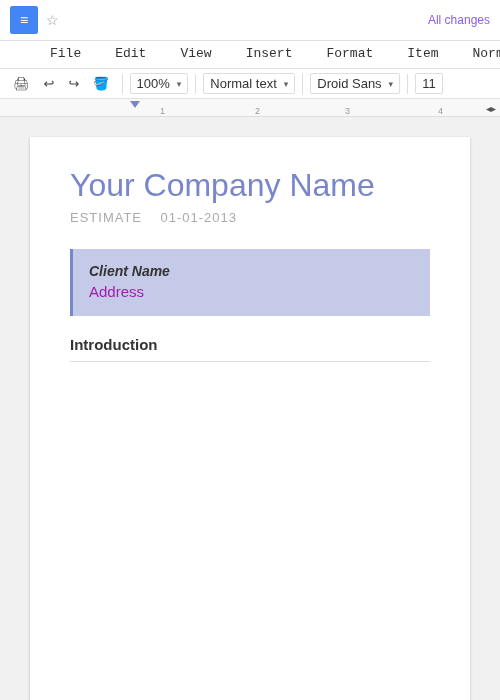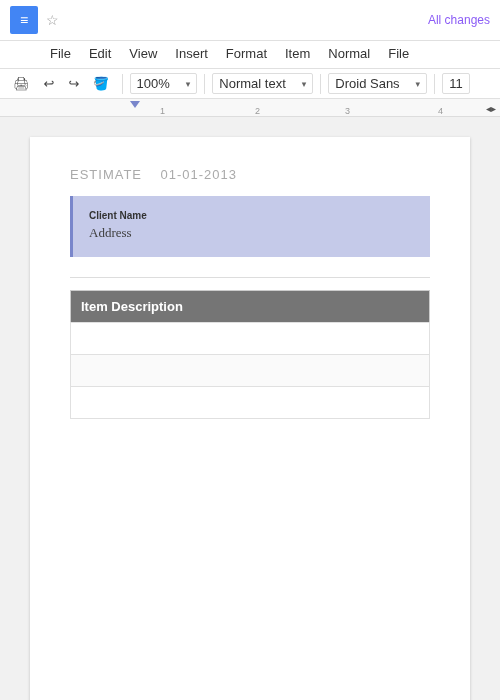--- a/index.html
+++ b/index.html
@@ -48,8 +48,9 @@
       align-items: center;
       background: #fff;
       padding: 2px 10px 4px 42px;
-      gap: 2px;
+      gap: 18px;
       border-bottom: 1px solid #e0e0e0;
+      font-family: Liberation Mono, monospace;
     }
     .menu-item {
       padding: 3px 8px;

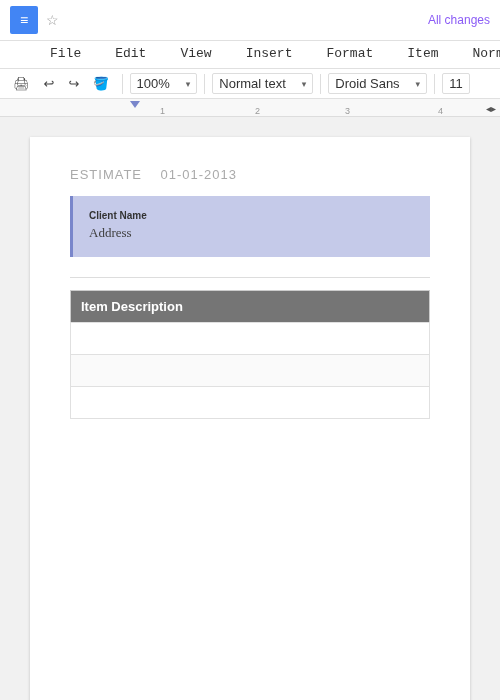--- a/index.html
+++ b/index.html
@@ -89,7 +89,7 @@
       cursor: pointer;
       font-size: 13px;
       color: #333;
-      gap: 16px;
+      gap: 7px;
       background: #fff;
     }
     .toolbar-select .caret { font-size: 9px; color: #666; }

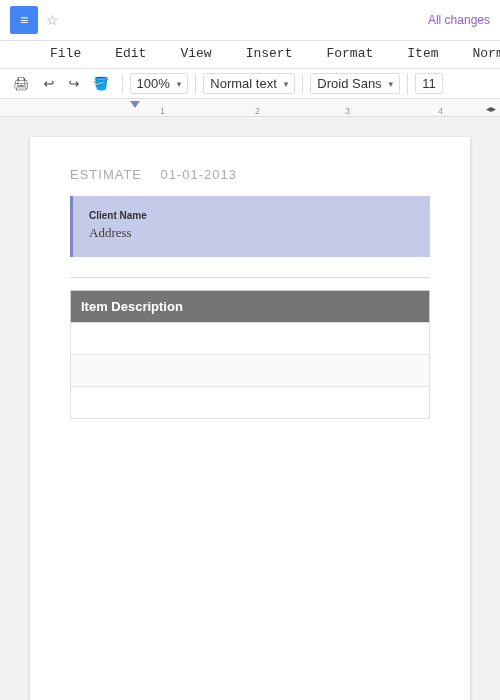--- a/index.html
+++ b/index.html
@@ -291,6 +291,7 @@
 <div class="doc-area">
   <div class="page">
 
+    <div class="company-name">Your Company Name</div>
 
     <div class="estimate-line">
       <span>ESTIMATE</span>&nbsp;&nbsp;&nbsp;

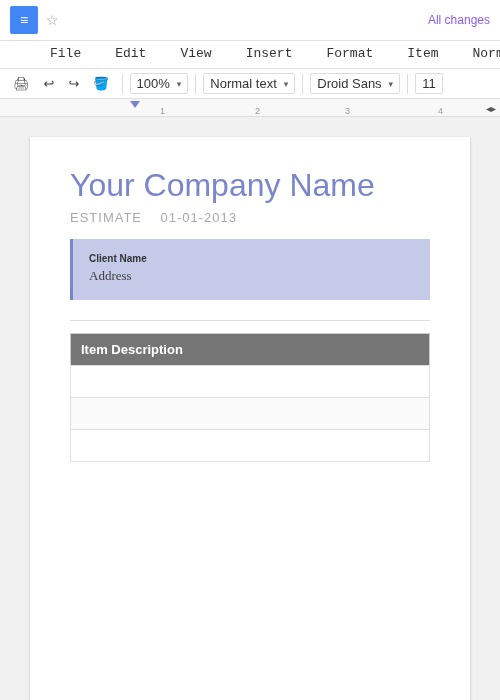--- a/index.html
+++ b/index.html
@@ -164,7 +164,7 @@
       color: #aaa;
       font-size: 13px;
       letter-spacing: 1px;
-      margin-bottom: 14px;
+      margin-bottom: 24px;
     }
 
     

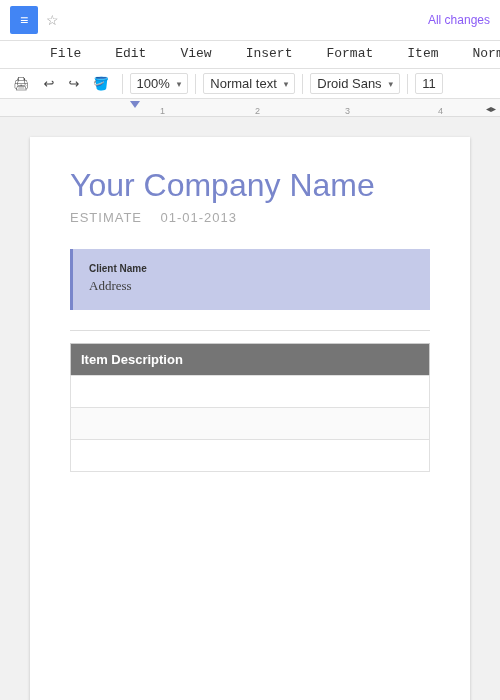--- a/index.html
+++ b/index.html
@@ -176,9 +176,10 @@
     }
     .client-name {
       font-weight: bold;
-      font-size: 10px;
+      font-size: 14px;
       color: #333;
       margin-bottom: 4px;
+      font-style: italic;
     }
     .client-address {
       color: #404040;

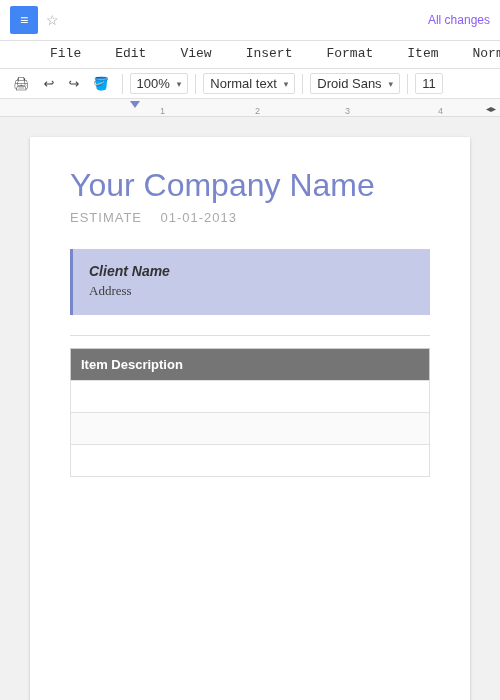--- a/index.html
+++ b/index.html
@@ -182,10 +182,9 @@
       font-style: italic;
     }
     .client-address {
-      color: #404040;
-      font-size: 13px;
+      color: #a21caf;
+      font-size: 15px;
       margin-bottom: 2px;
-      font-family: Liberation Serif, serif;
     }
 
     

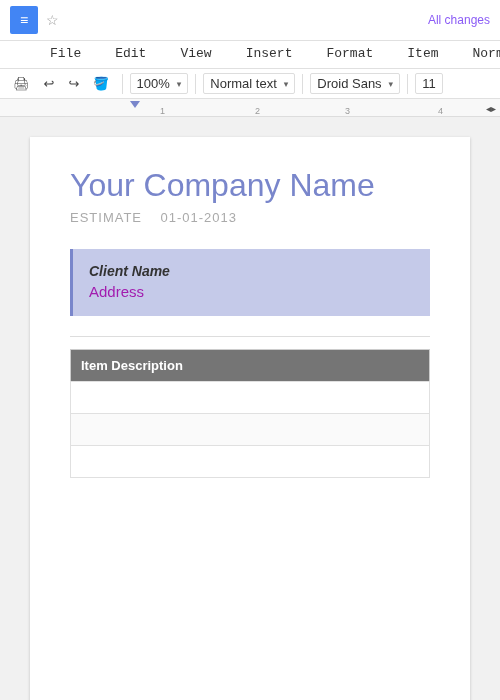--- a/index.html
+++ b/index.html
@@ -303,6 +303,7 @@
       <div class="client-address">Address</div>
     </div>
 
+    <div class="section-title">Introduction</div>
     <hr class="section-divider">
 
     <table class="estimate-table">

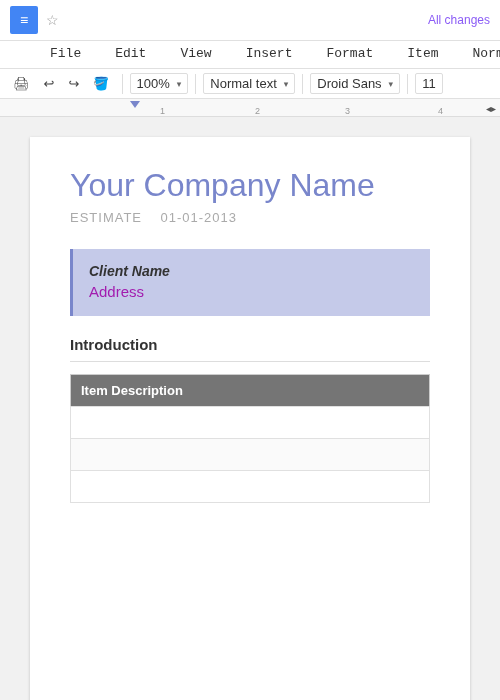--- a/index.html
+++ b/index.html
@@ -306,24 +306,6 @@
     <div class="section-title">Introduction</div>
     <hr class="section-divider">
 
-    <table class="estimate-table">
-      <thead>
-        <tr>
-          <th>Item Description</th>
-        </tr>
-      </thead>
-      <tbody>
-        <tr>
-          <td></td>
-        </tr>
-        <tr>
-          <td></td>
-        </tr>
-        <tr>
-          <td></td>
-        </tr>
-      </tbody>
-    </table>
 
   </div>
 </div>

